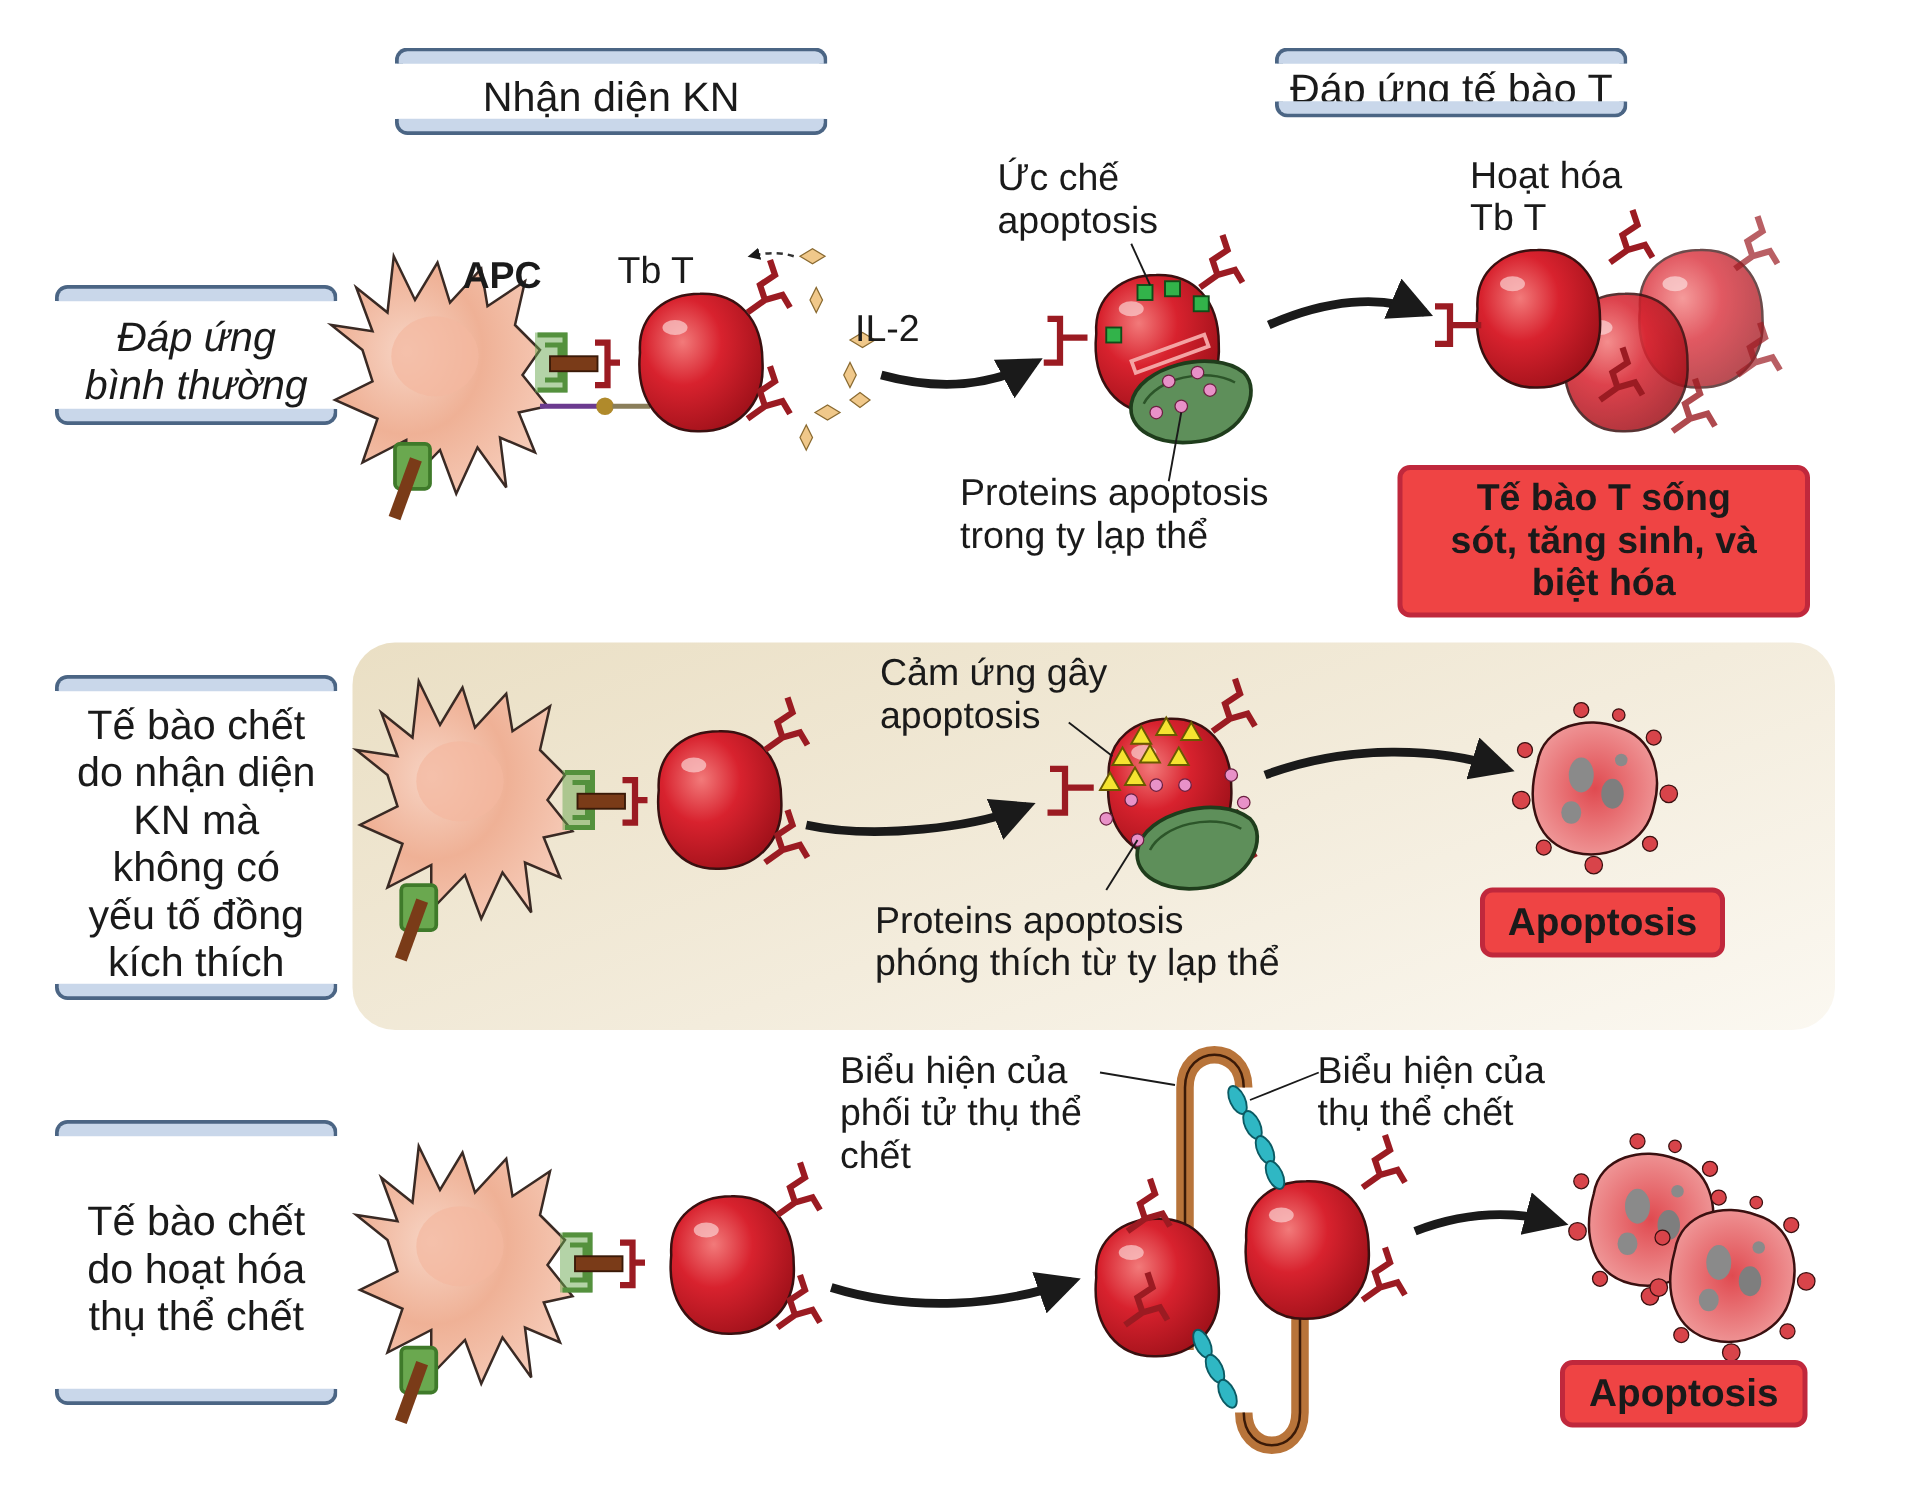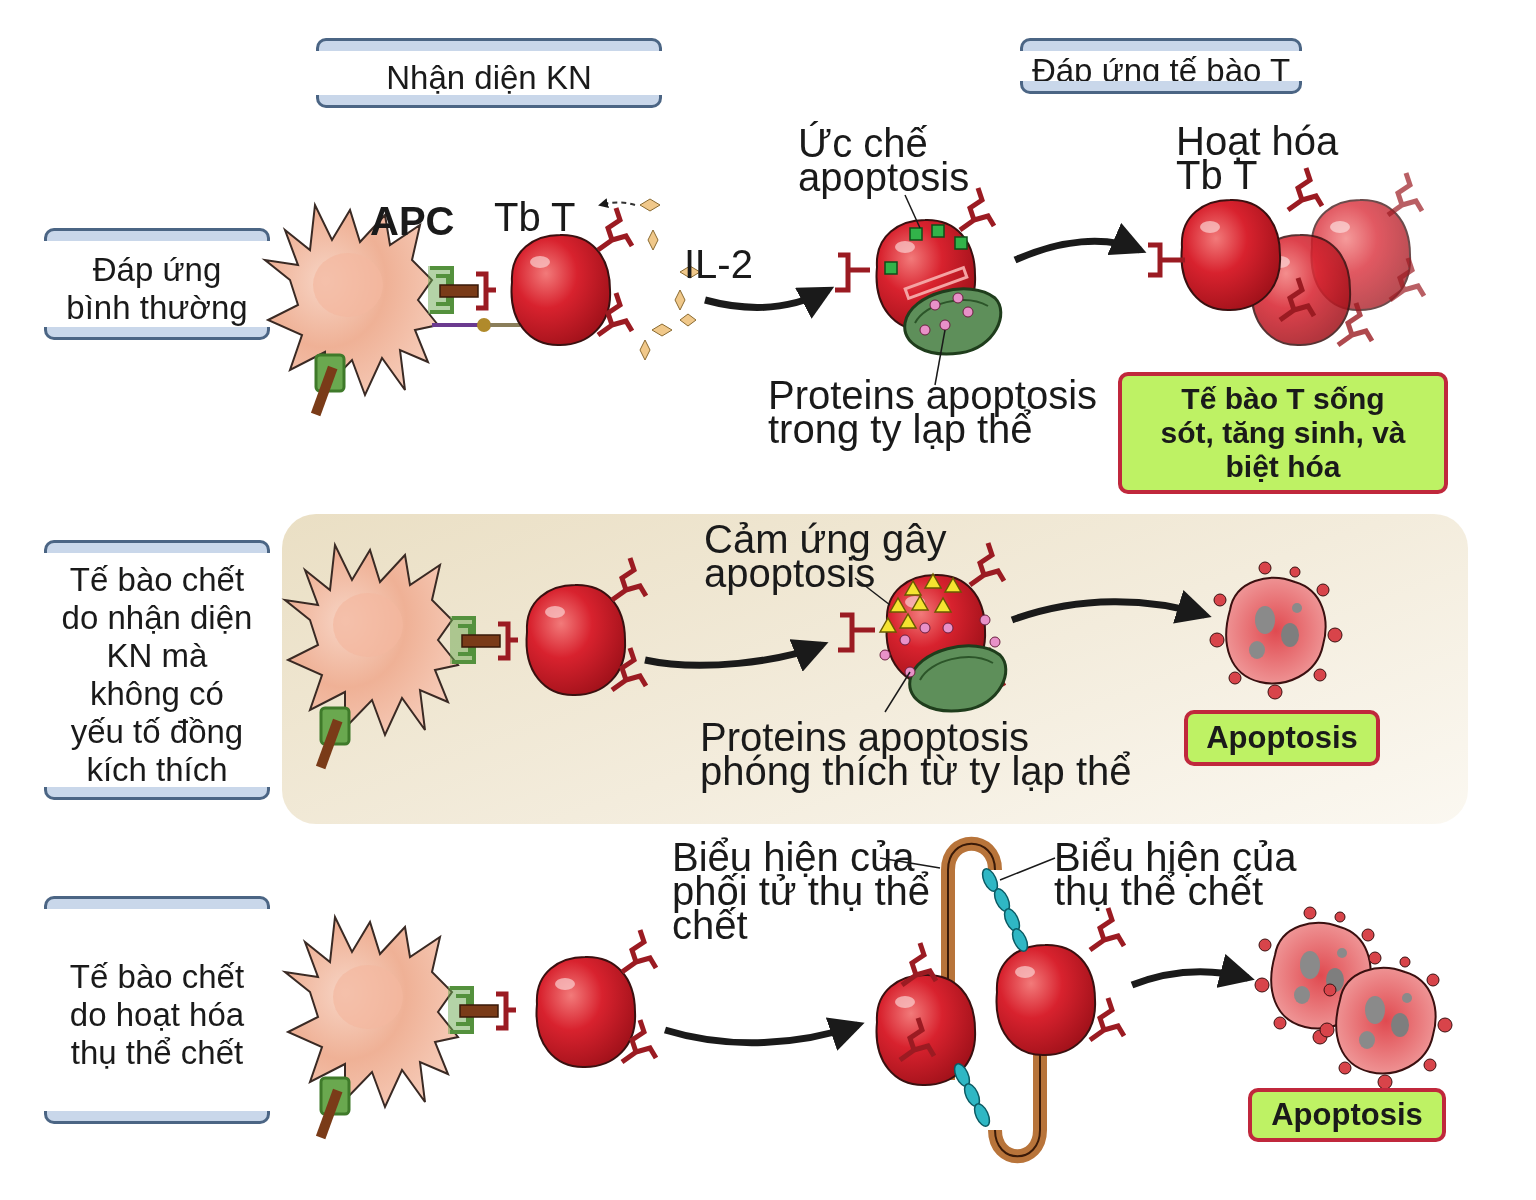--- a/index.html
+++ b/index.html
@@ -9,7 +9,7 @@
   .bracket::before{top:0;border-bottom:none;border-radius:10px 10px 0 0;}
   .bracket::after{bottom:0;border-top:none;border-radius:0 0 10px 10px;}
   .bracket span{font-size:33px;line-height:38px;white-space:pre-line;margin-top:10px;}
-  .lbl{position:absolute;font-size:40px;line-height:34px;white-space:pre-line;}
+  .lbl{position:absolute;font-size:30px;line-height:34px;white-space:pre-line;}
   .outcome{position:absolute;box-sizing:border-box;border:4px solid #c0283c;border-radius:10px;background:#bef264;text-align:center;font-weight:bold;display:flex;align-items:center;justify-content:center;white-space:pre-line;}
   #band{position:absolute;left:282px;top:514px;width:1186px;height:310px;border-radius:34px;background:linear-gradient(160deg,#eadfc4 0%,#f3ecdc 55%,#fbf8f1 100%);}
   svg{position:absolute;left:0;top:0;}

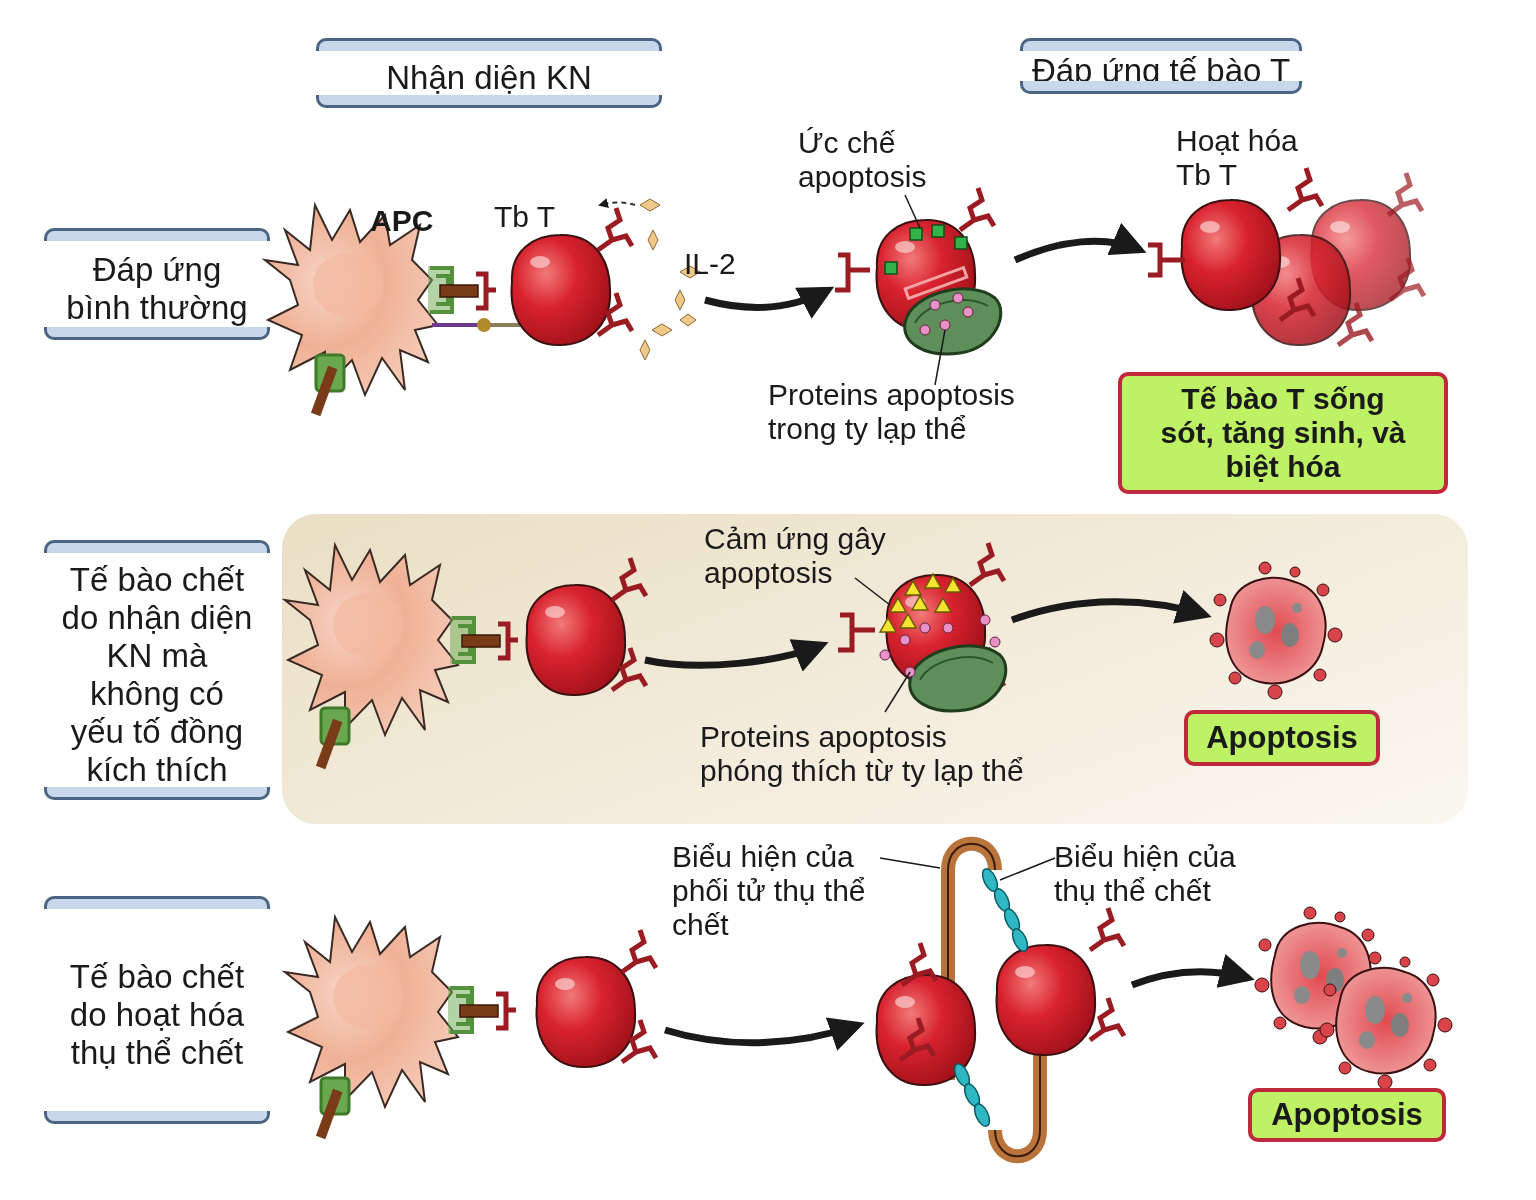--- a/index.html
+++ b/index.html
@@ -26,7 +26,7 @@
   <span>Đáp ứng tế bào T</span>
 </div>
 
-<div class="bracket" style="left:44px;top:228px;width:226px;height:112px;">
+<div class="bracket" style="left:44px;top:228px;width:226px;height:112px;font-style:italic;">
   <span>Đáp ứng
 bình thường</span>
 </div>

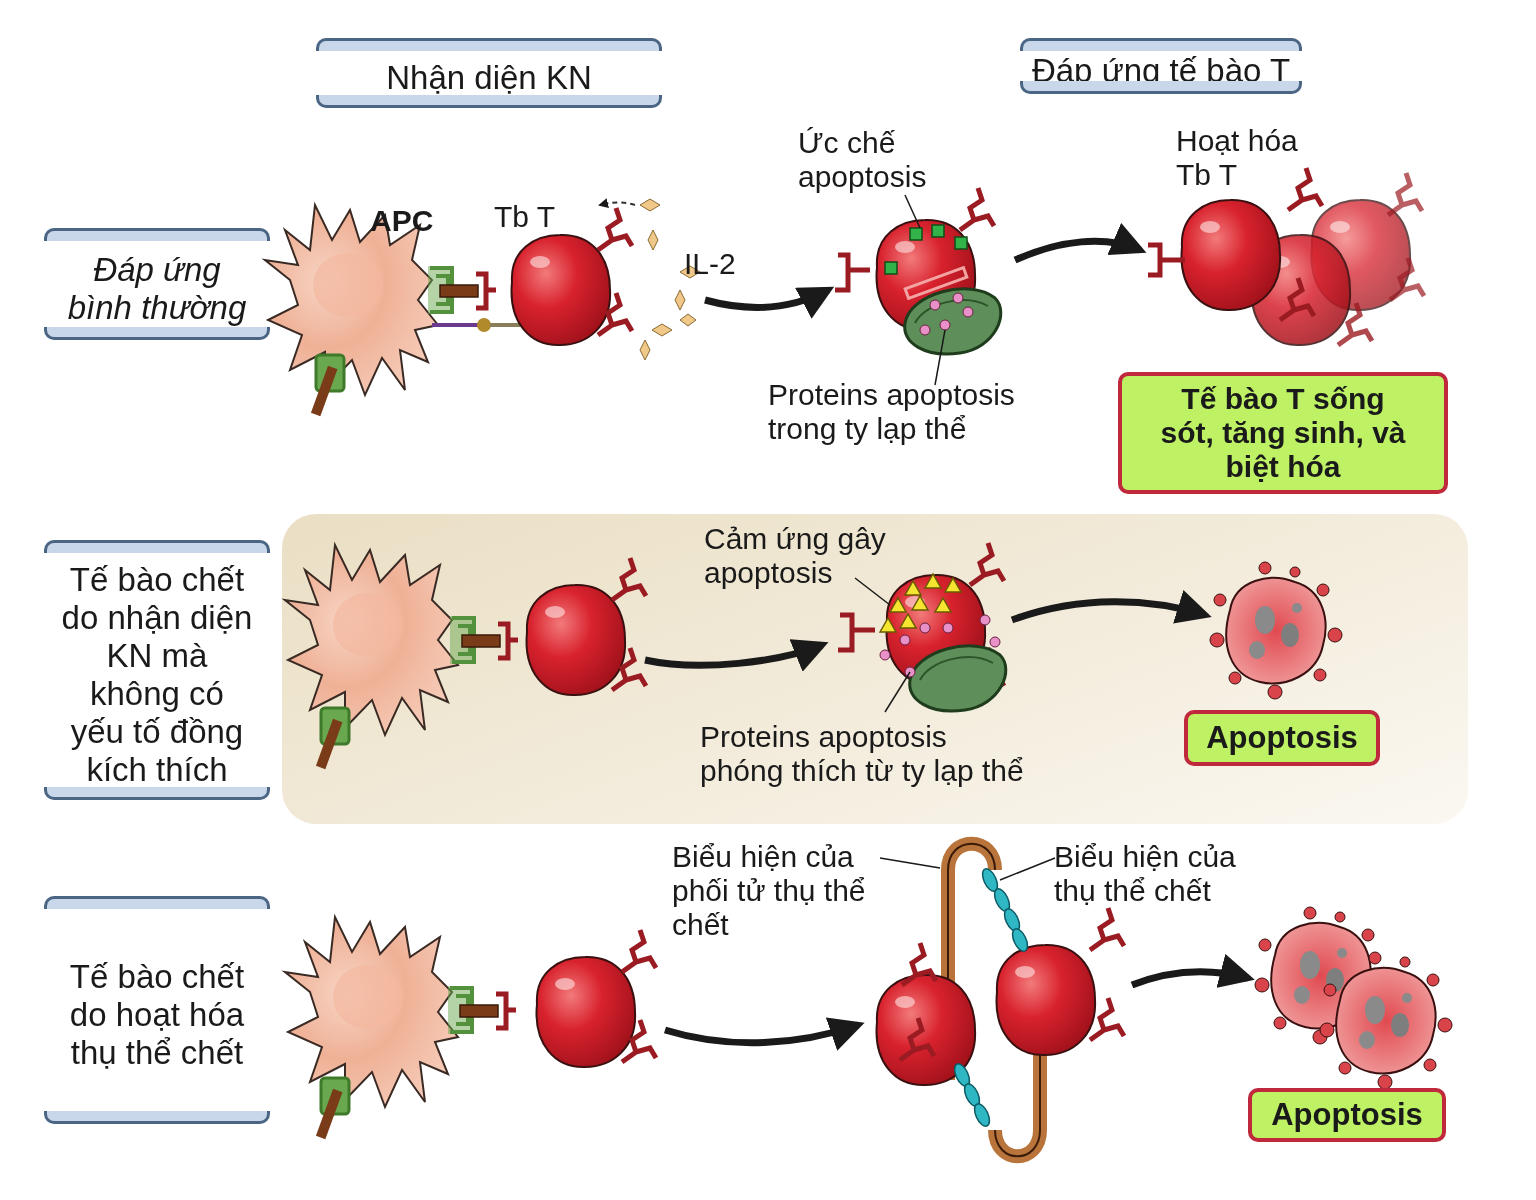--- a/index.html
+++ b/index.html
@@ -10,7 +10,7 @@
   .bracket::after{bottom:0;border-top:none;border-radius:0 0 10px 10px;}
   .bracket span{font-size:33px;line-height:38px;white-space:pre-line;margin-top:10px;}
   .lbl{position:absolute;font-size:30px;line-height:34px;white-space:pre-line;}
-  .outcome{position:absolute;box-sizing:border-box;border:4px solid #c0283c;border-radius:10px;background:#bef264;text-align:center;font-weight:bold;display:flex;align-items:center;justify-content:center;white-space:pre-line;}
+  .outcome{position:absolute;box-sizing:border-box;border:4px solid #c0283c;border-radius:10px;background:#ef4444;text-align:center;font-weight:bold;display:flex;align-items:center;justify-content:center;white-space:pre-line;}
   #band{position:absolute;left:282px;top:514px;width:1186px;height:310px;border-radius:34px;background:linear-gradient(160deg,#eadfc4 0%,#f3ecdc 55%,#fbf8f1 100%);}
   svg{position:absolute;left:0;top:0;}
 </style>

